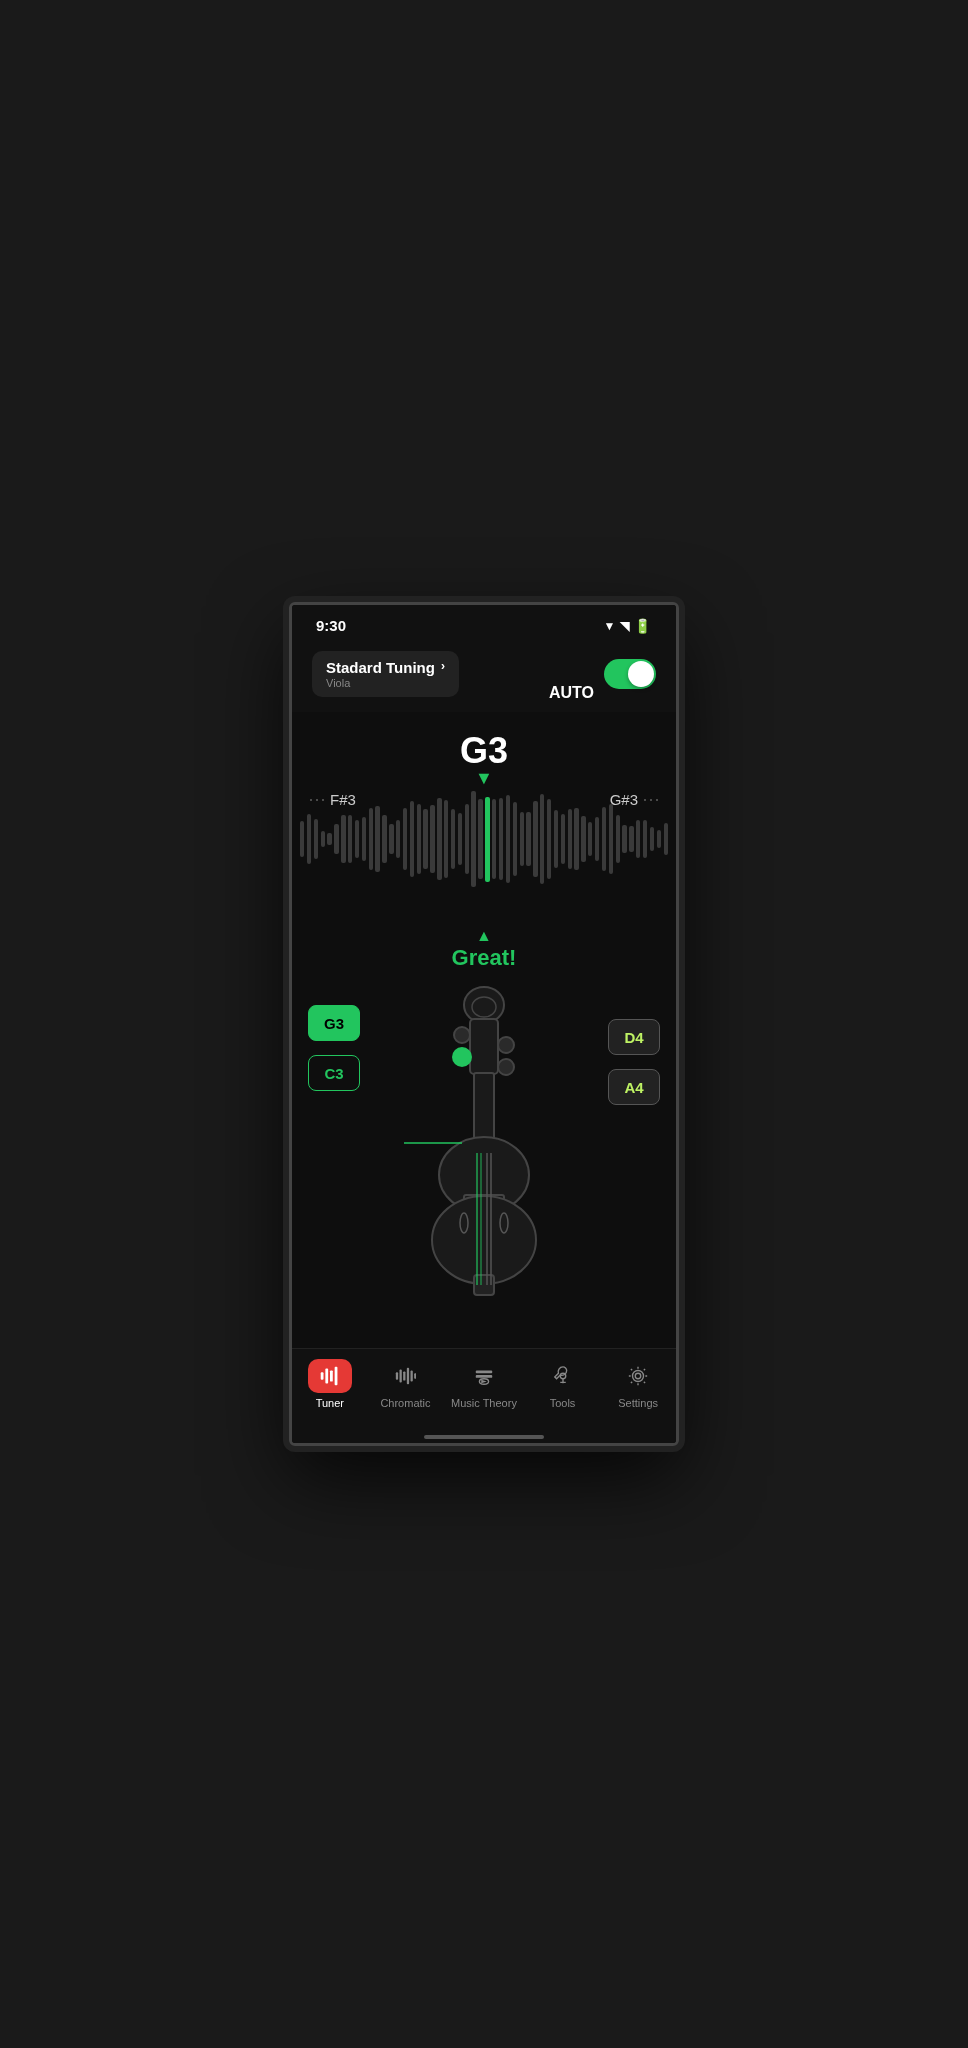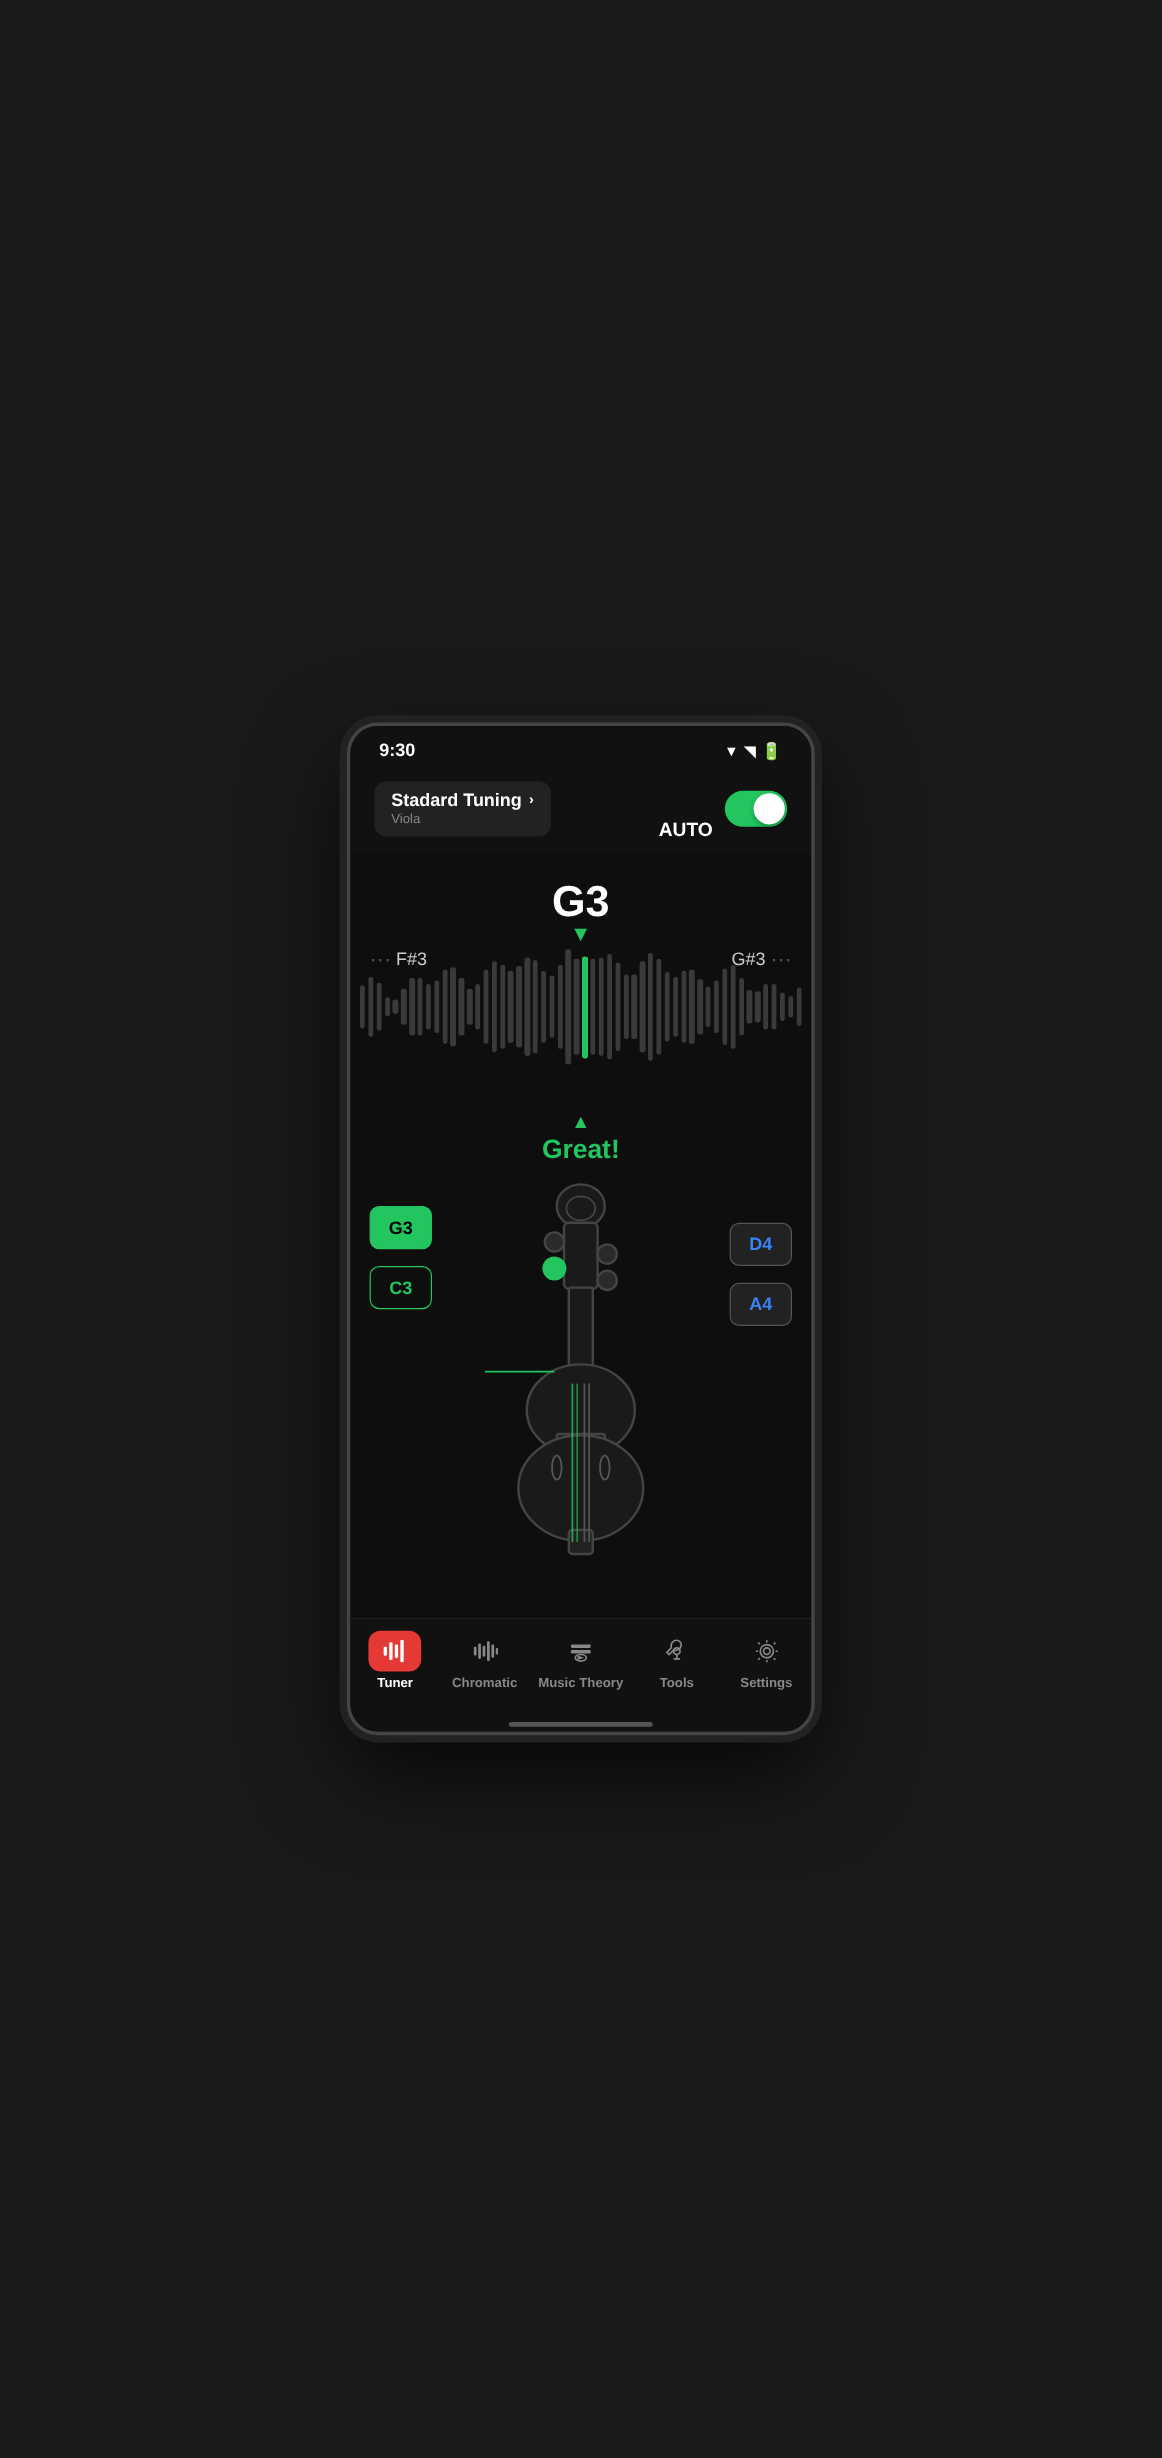--- a/index.html
+++ b/index.html
@@ -15,7 +15,7 @@
       width: 390px;
       height: 844px;
       background: #111;
-      border-radius: 26px;
+      border-radius: 6px;
       border: 3px solid #444;
       box-shadow: 0 0 0 6px #222, 0 30px 80px rgba(0,0,0,0.8);
       overflow: hidden;

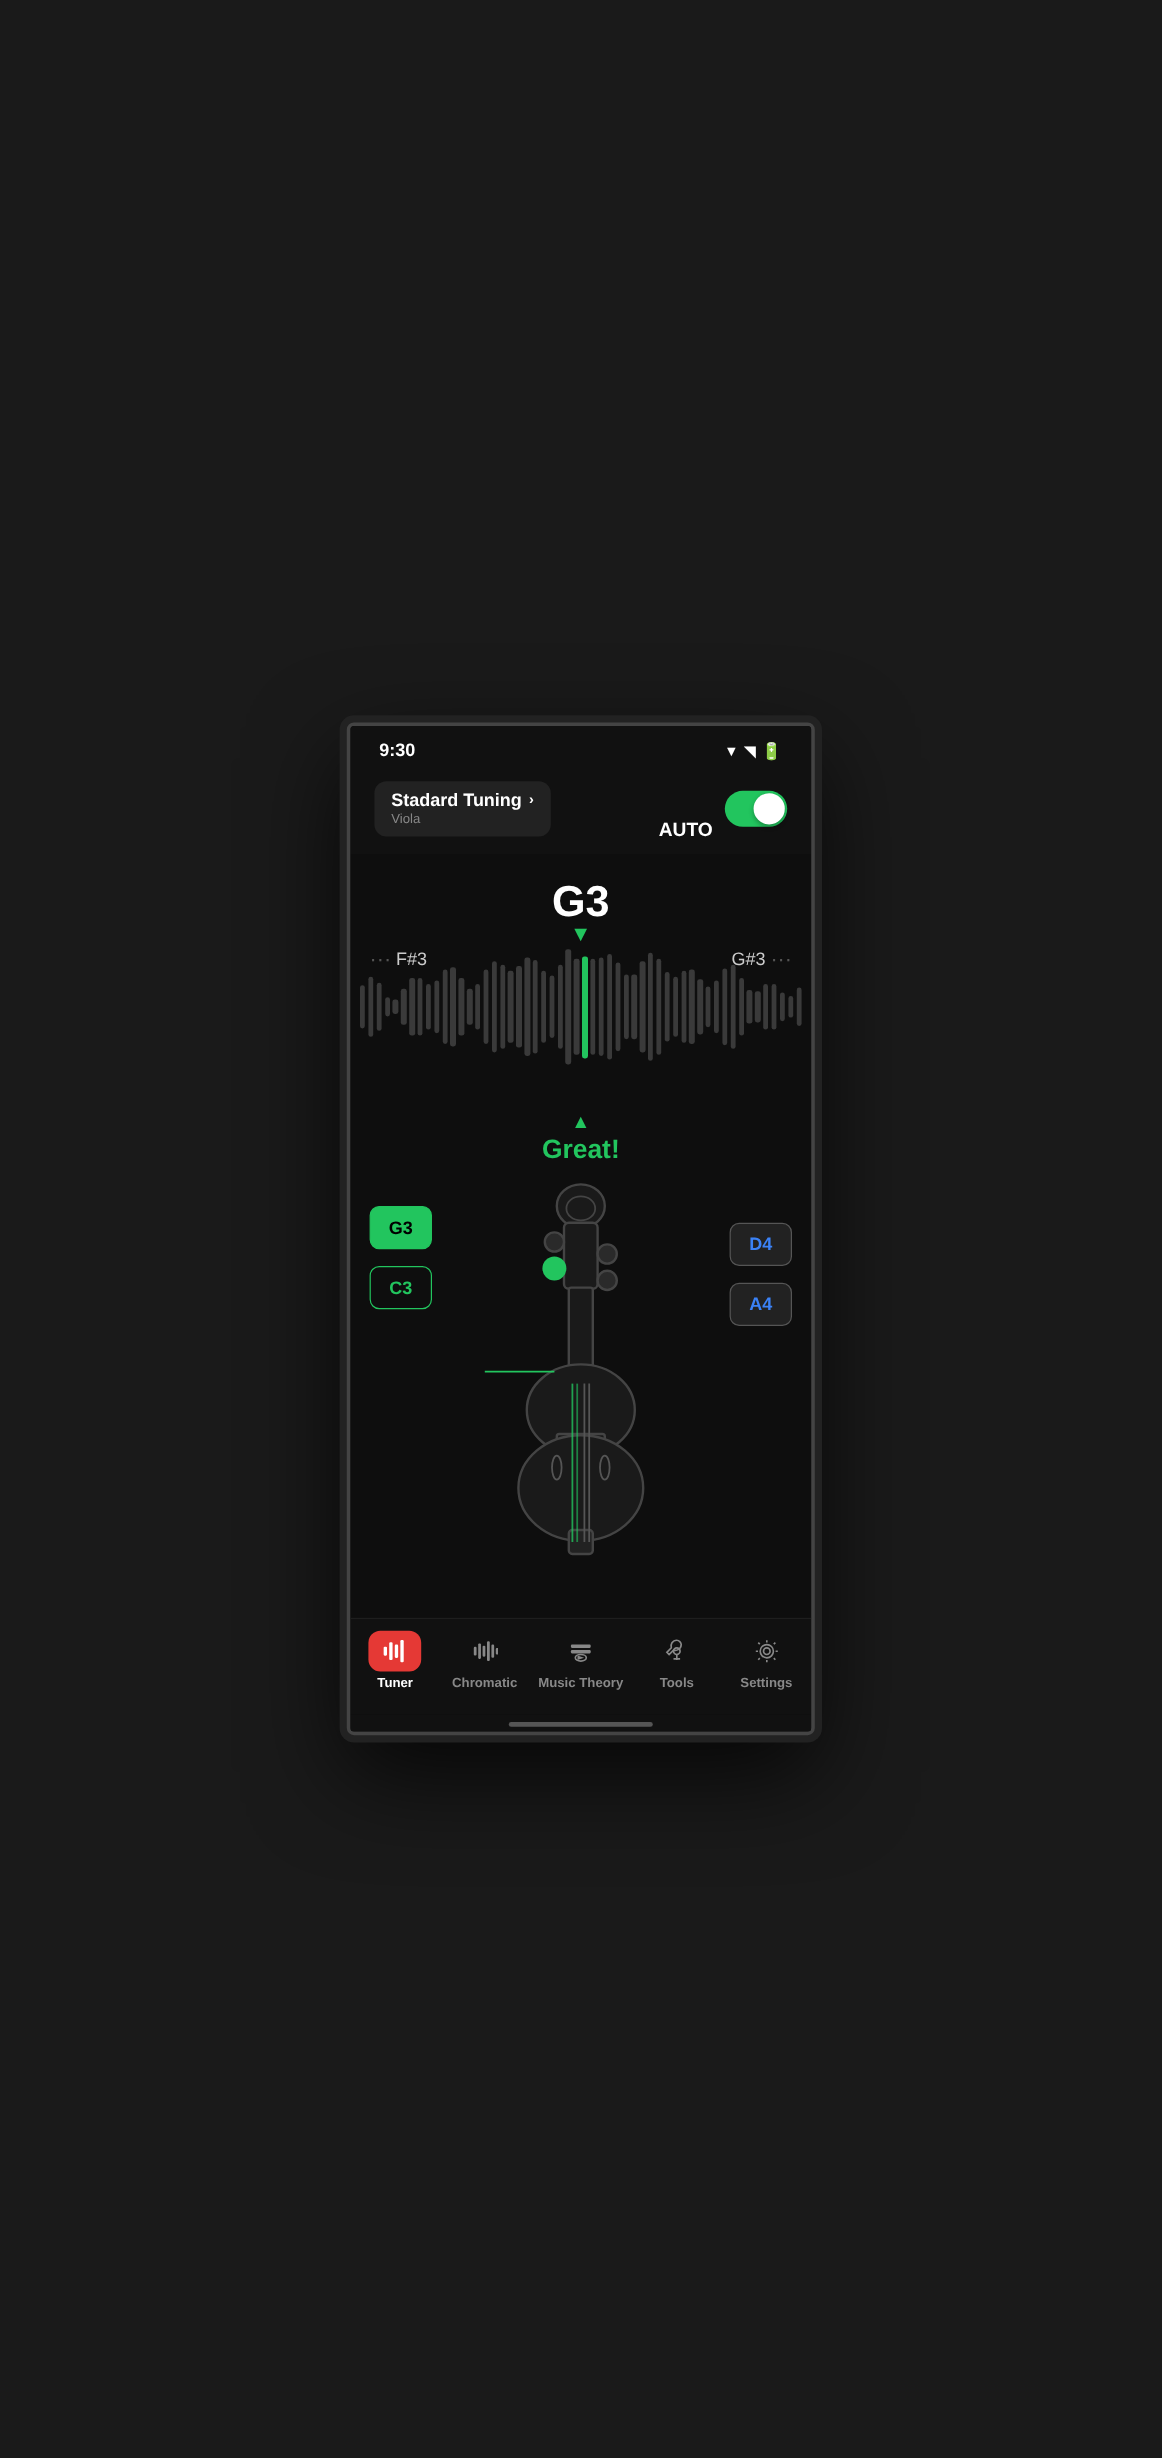--- a/index.html
+++ b/index.html
@@ -259,7 +259,7 @@
     }
     .string-btn {
       background: #222;
-      color: #3b82f6;
+      color: #bef264;
       border: 1.5px solid #555;
       border-radius: 8px;
       width: 52px;

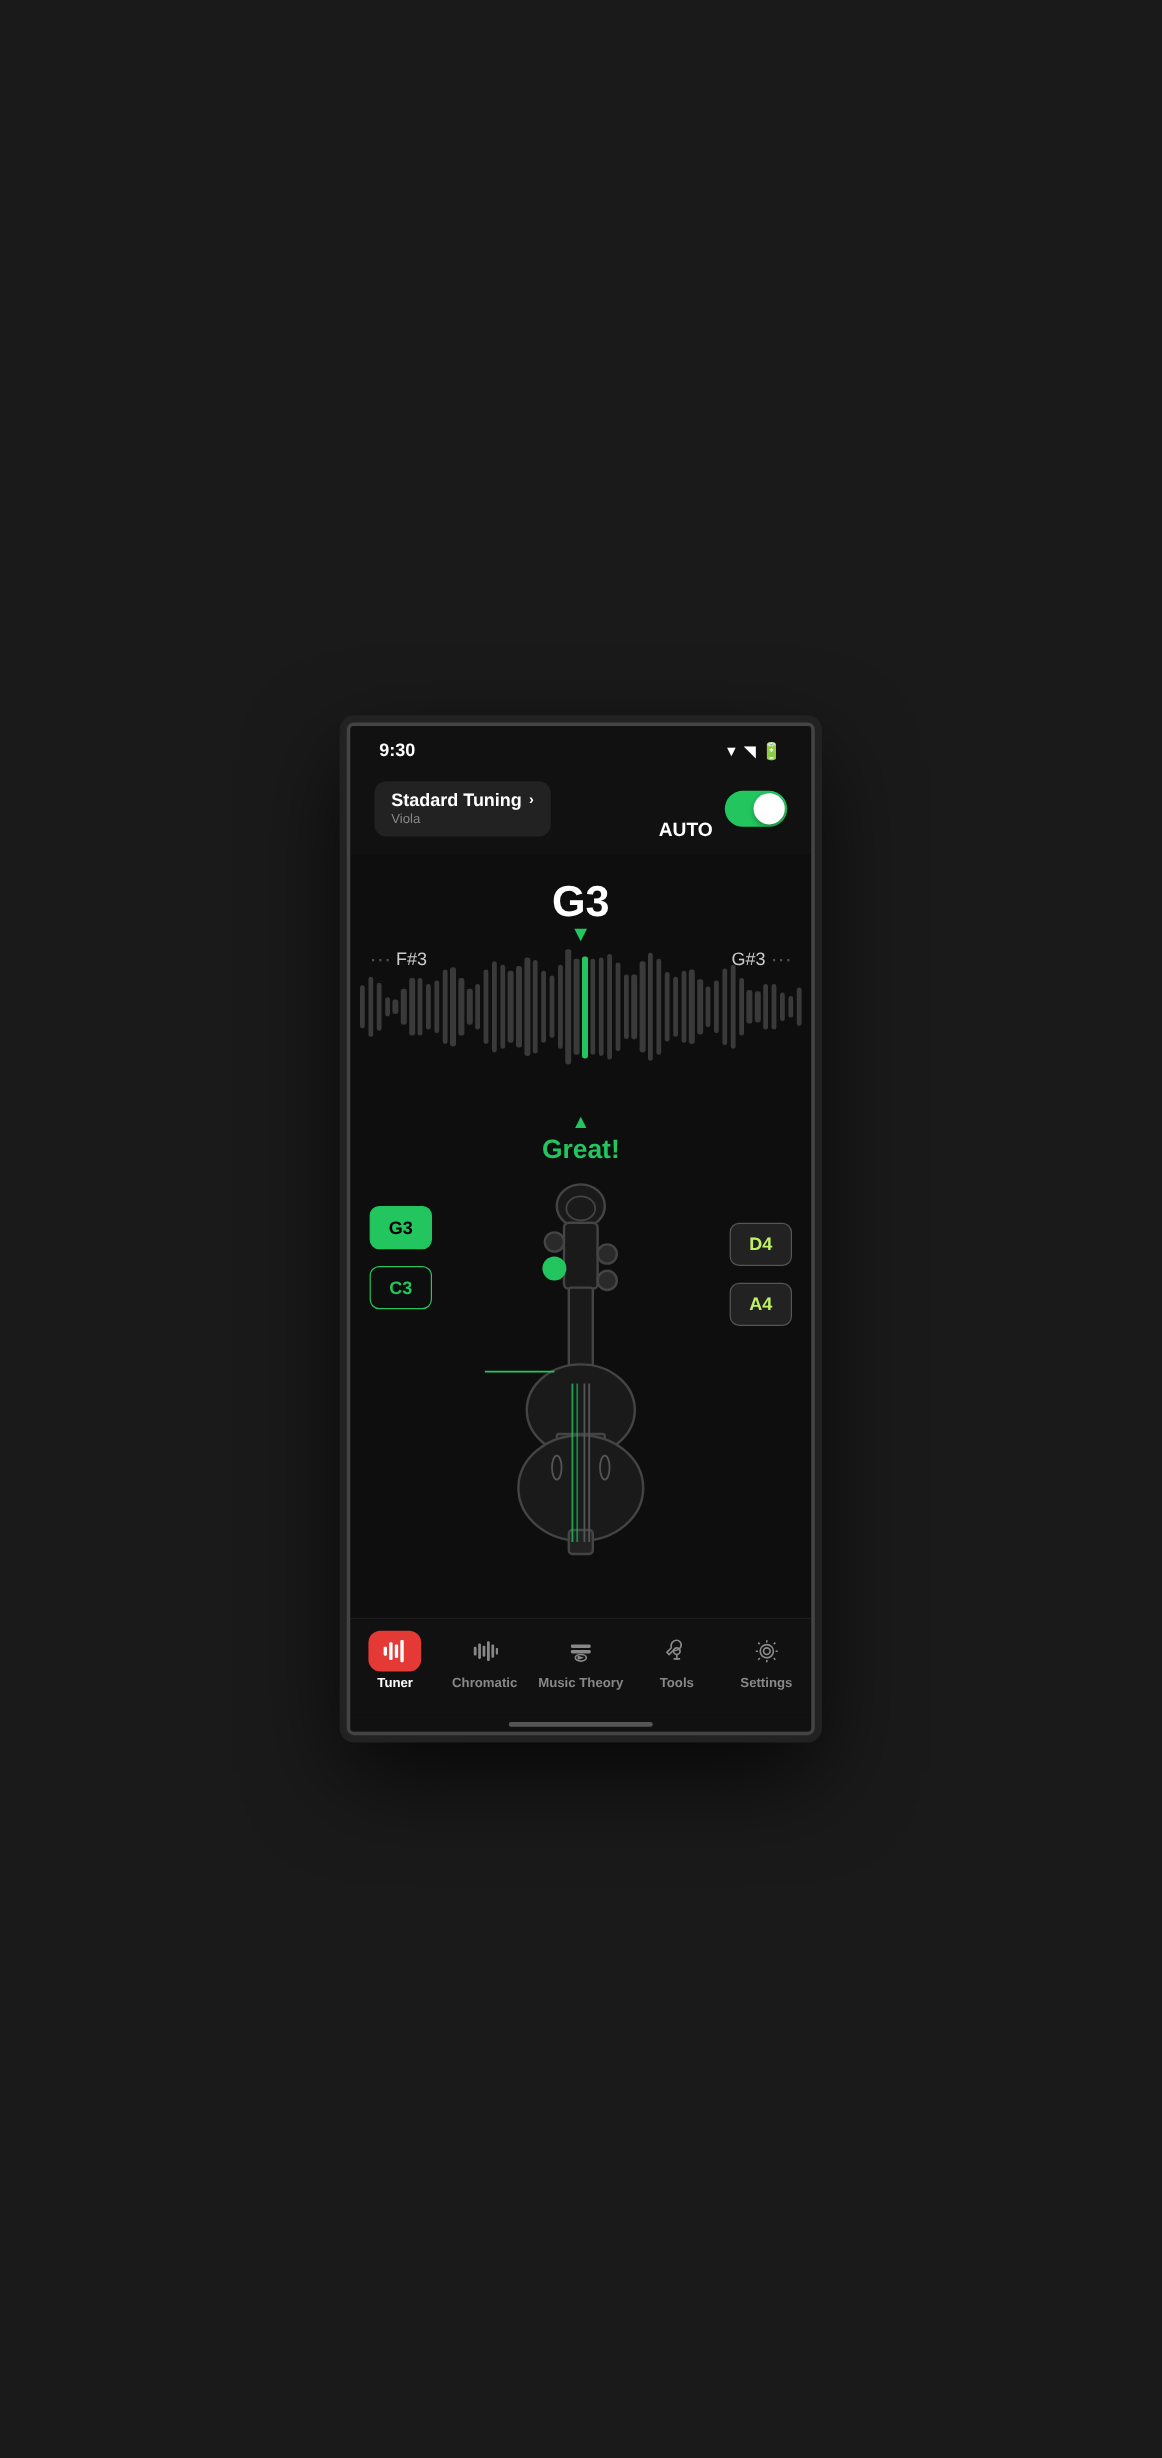--- a/index.html
+++ b/index.html
@@ -314,7 +314,7 @@
     .nav-label {
       color: #888;
       font-size: 11px;
-      font-weight: 700;
+      font-weight: 400;
     }
     .nav-label.active {
       color: #fff;

